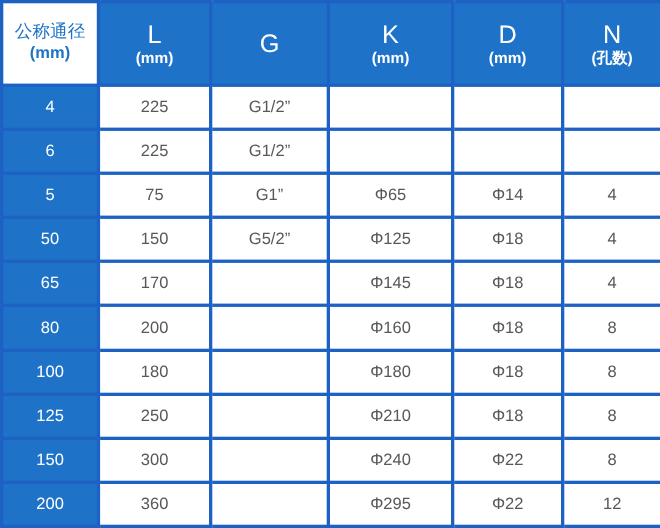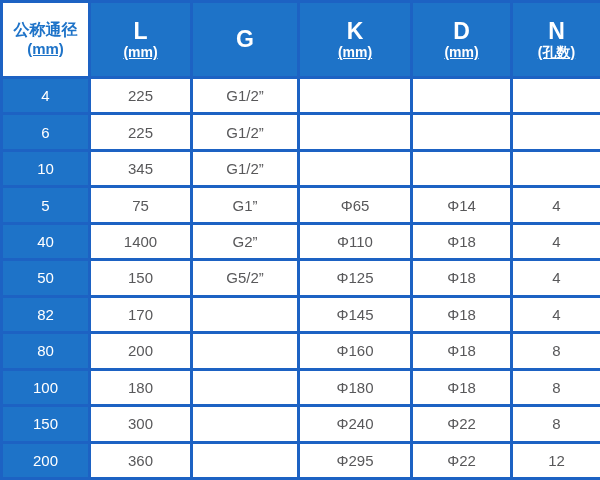--- a/index.html
+++ b/index.html
@@ -43,7 +43,7 @@
     display: block;
     font-size: 23px;
     line-height: 1.15;
-    font-weight: bold;
+    font-weight: normal;
   }
   .hdr-sub {
     display: block;

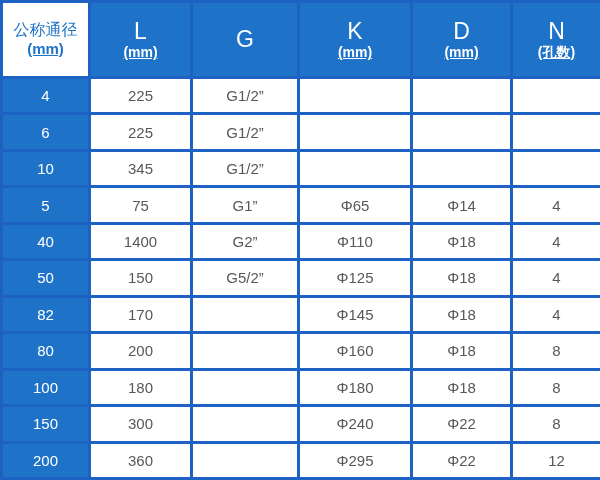--- a/index.html
+++ b/index.html
@@ -50,7 +50,6 @@
     font-size: 14px;
     line-height: 1.2;
     font-weight: bold;
-    text-decoration: underline;
   }
   thead th.corner .hdr-main { font-size: 16px; }
   thead th.corner .hdr-sub  { font-size: 15px; }

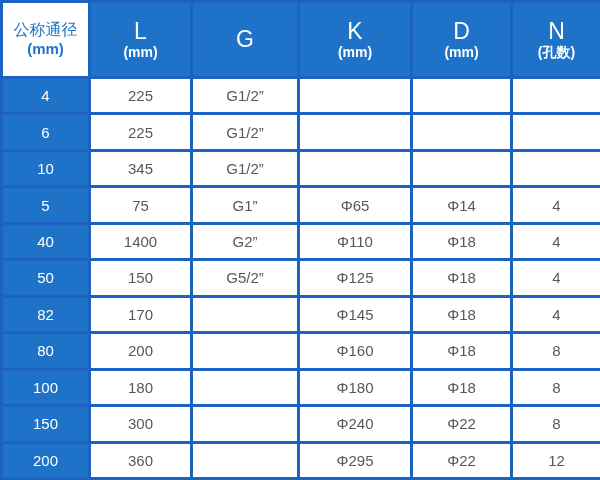--- a/index.html
+++ b/index.html
@@ -131,14 +131,6 @@
           <td></td>
         </tr>
         <tr>
-          <th>10</th>
-          <td>345</td>
-          <td>G1/2”</td>
-          <td></td>
-          <td></td>
-          <td></td>
-        </tr>
-        <tr>
           <th>5</th>
           <td>75</td>
           <td>G1”</td>

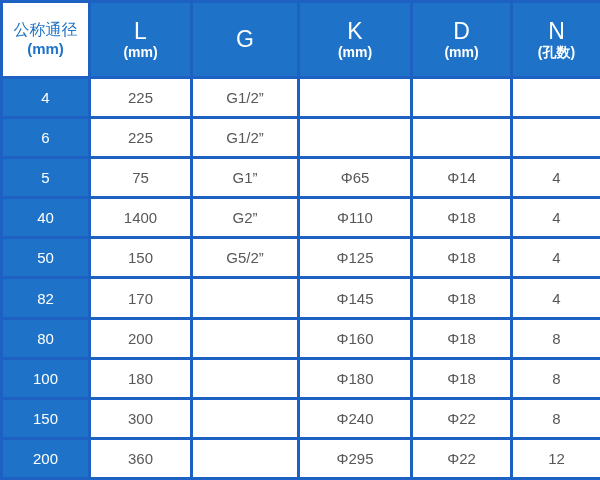--- a/index.html
+++ b/index.html
@@ -139,14 +139,6 @@
           <td>4</td>
         </tr>
         <tr>
-          <th>40</th>
-          <td>1400</td>
-          <td>G2”</td>
-          <td>Φ110</td>
-          <td>Φ18</td>
-          <td>4</td>
-        </tr>
-        <tr>
           <th>50</th>
           <td>150</td>
           <td>G5/2”</td>

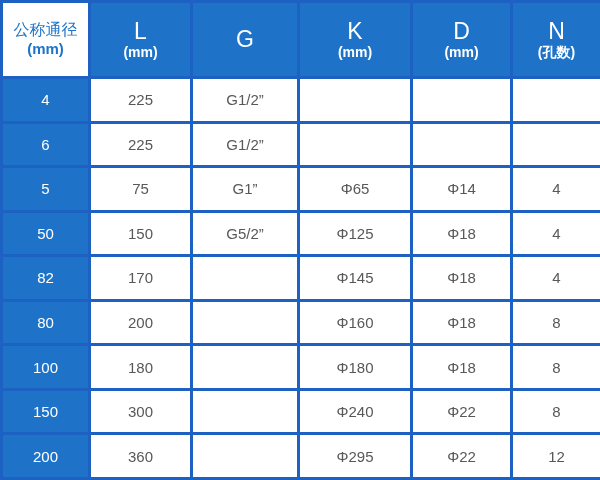--- a/index.html
+++ b/index.html
@@ -147,7 +147,7 @@
           <td>4</td>
         </tr>
         <tr>
-          <th>82</th>
+          <th>65</th>
           <td>170</td>
           <td></td>
           <td>Φ145</td>

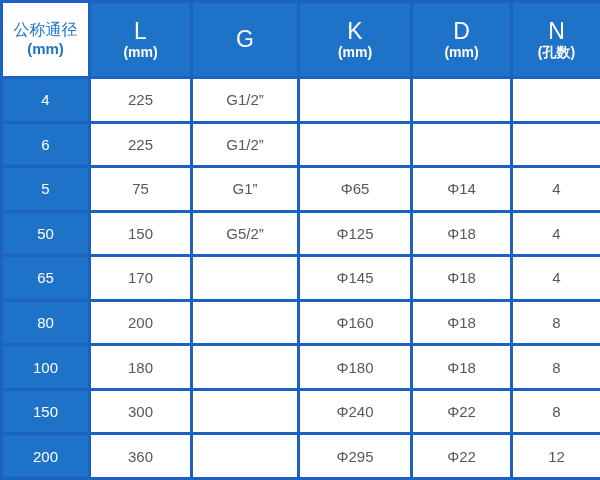--- a/index.html
+++ b/index.html
@@ -171,6 +171,14 @@
           <td>8</td>
         </tr>
         <tr>
+          <th>125</th>
+          <td>250</td>
+          <td></td>
+          <td>Φ210</td>
+          <td>Φ18</td>
+          <td>8</td>
+        </tr>
+        <tr>
           <th>150</th>
           <td>300</td>
           <td></td>

